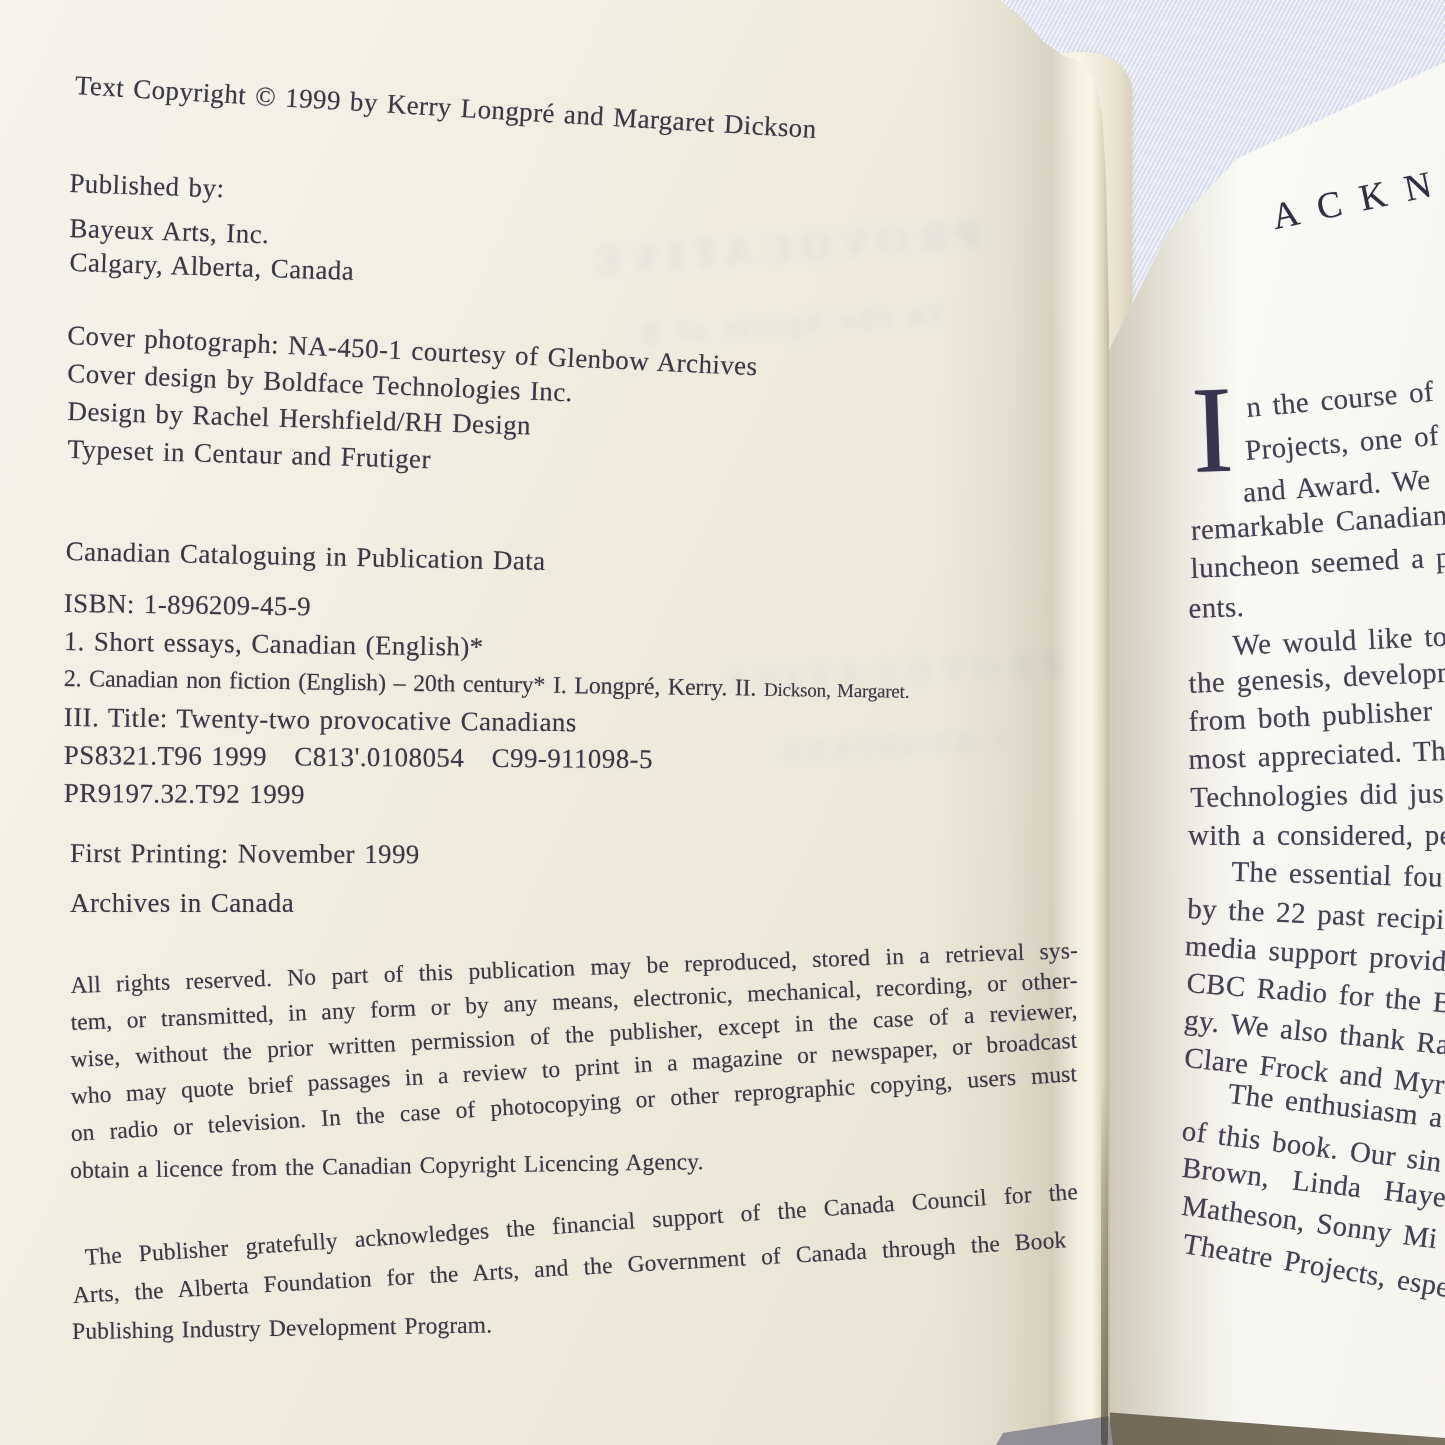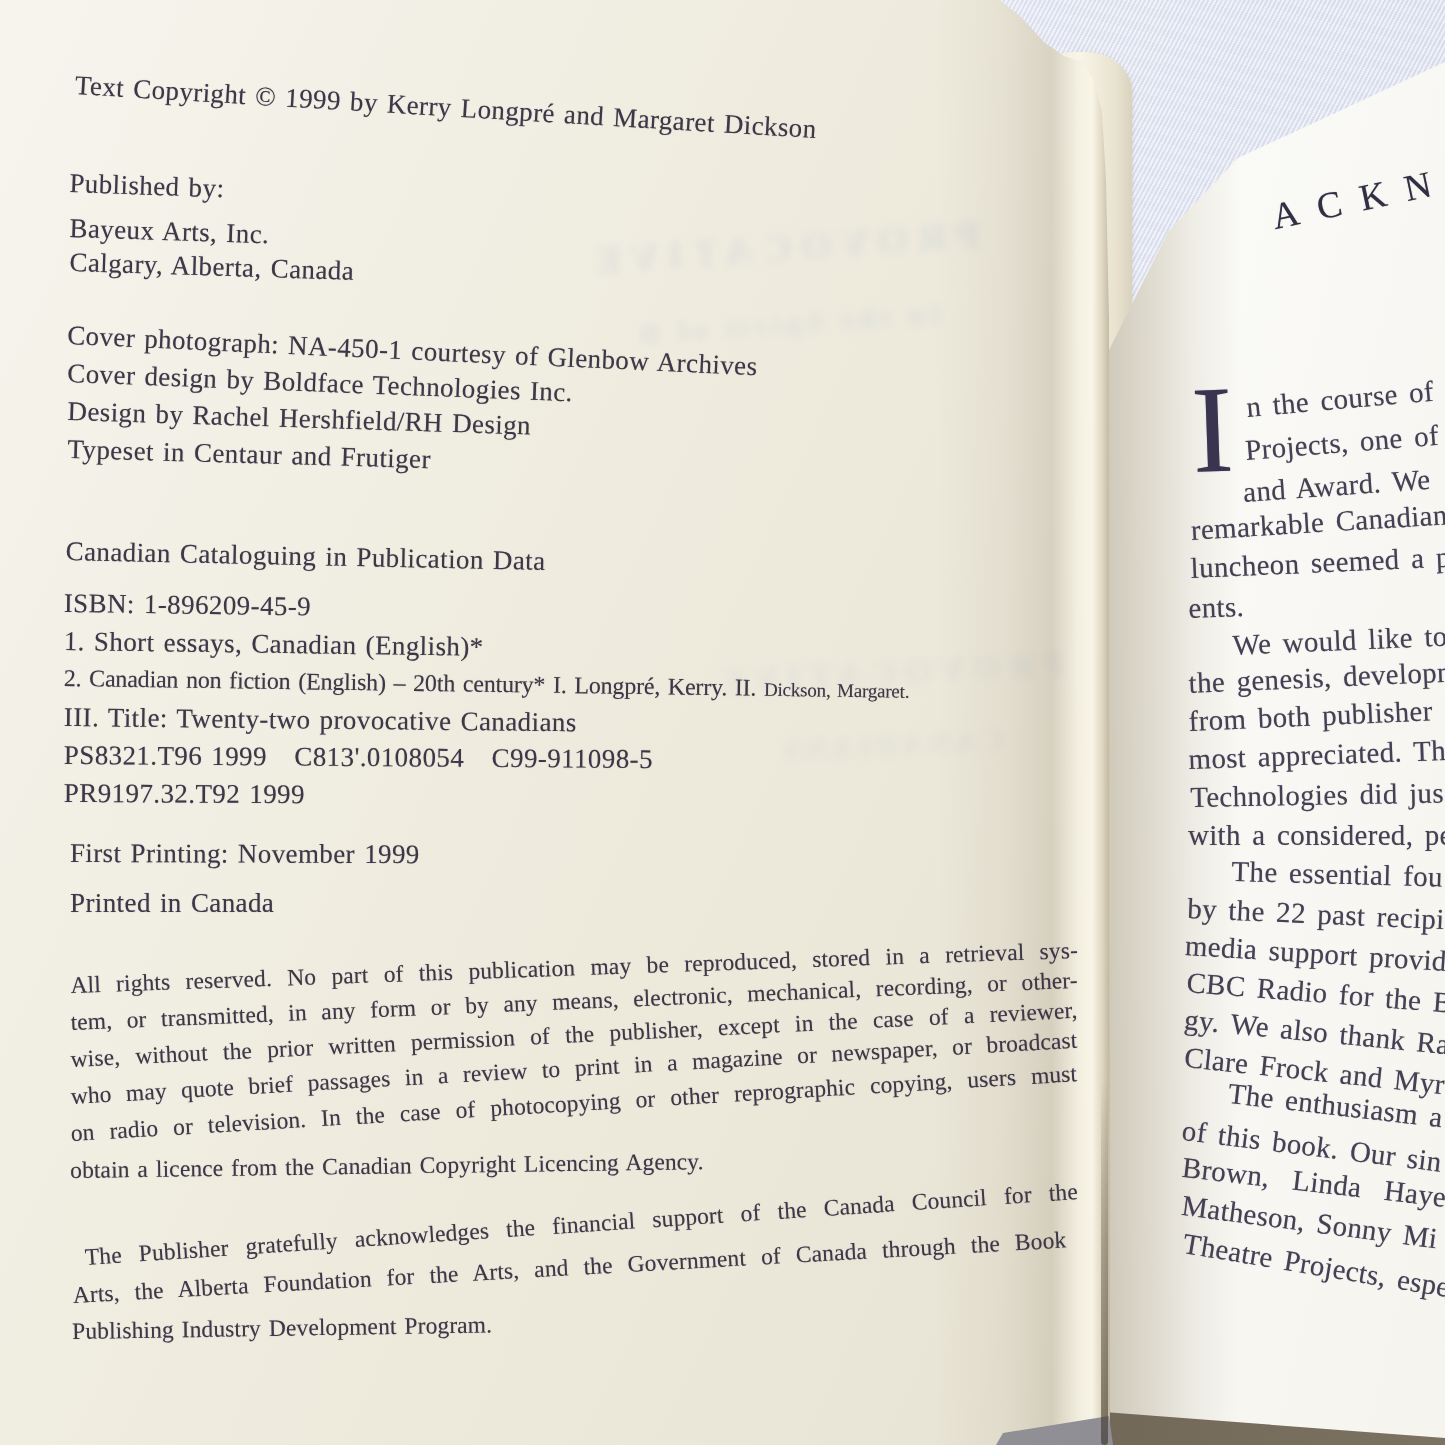--- a/index.html
+++ b/index.html
@@ -160,7 +160,7 @@
   <div class="lt" style="left:64px;top:778px;transform:rotate(0.3deg);">PR9197.32.T92 1999</div>
 
   <div class="lt" style="left:70px;top:838px;transform:rotate(0.2deg);">First Printing: November 1999</div>
-  <div class="lt" style="left:70px;top:888px;transform:rotate(0deg);">Printed in Canada</div>
+  <div class="lt" style="left:70px;top:888px;transform:rotate(0deg);">Archives in Canada</div>
 
   <div class="lt just" style="left:70px;top:972px;transform:rotate(-2deg);">All rights reserved. No part of this publication may be reproduced, stored in a retrieval sys-</div>
   <div class="lt just" style="left:70px;top:1009px;transform:rotate(-2.4deg);">tem, or transmitted, in any form or by any means, electronic, mechanical, recording, or other-</div>

